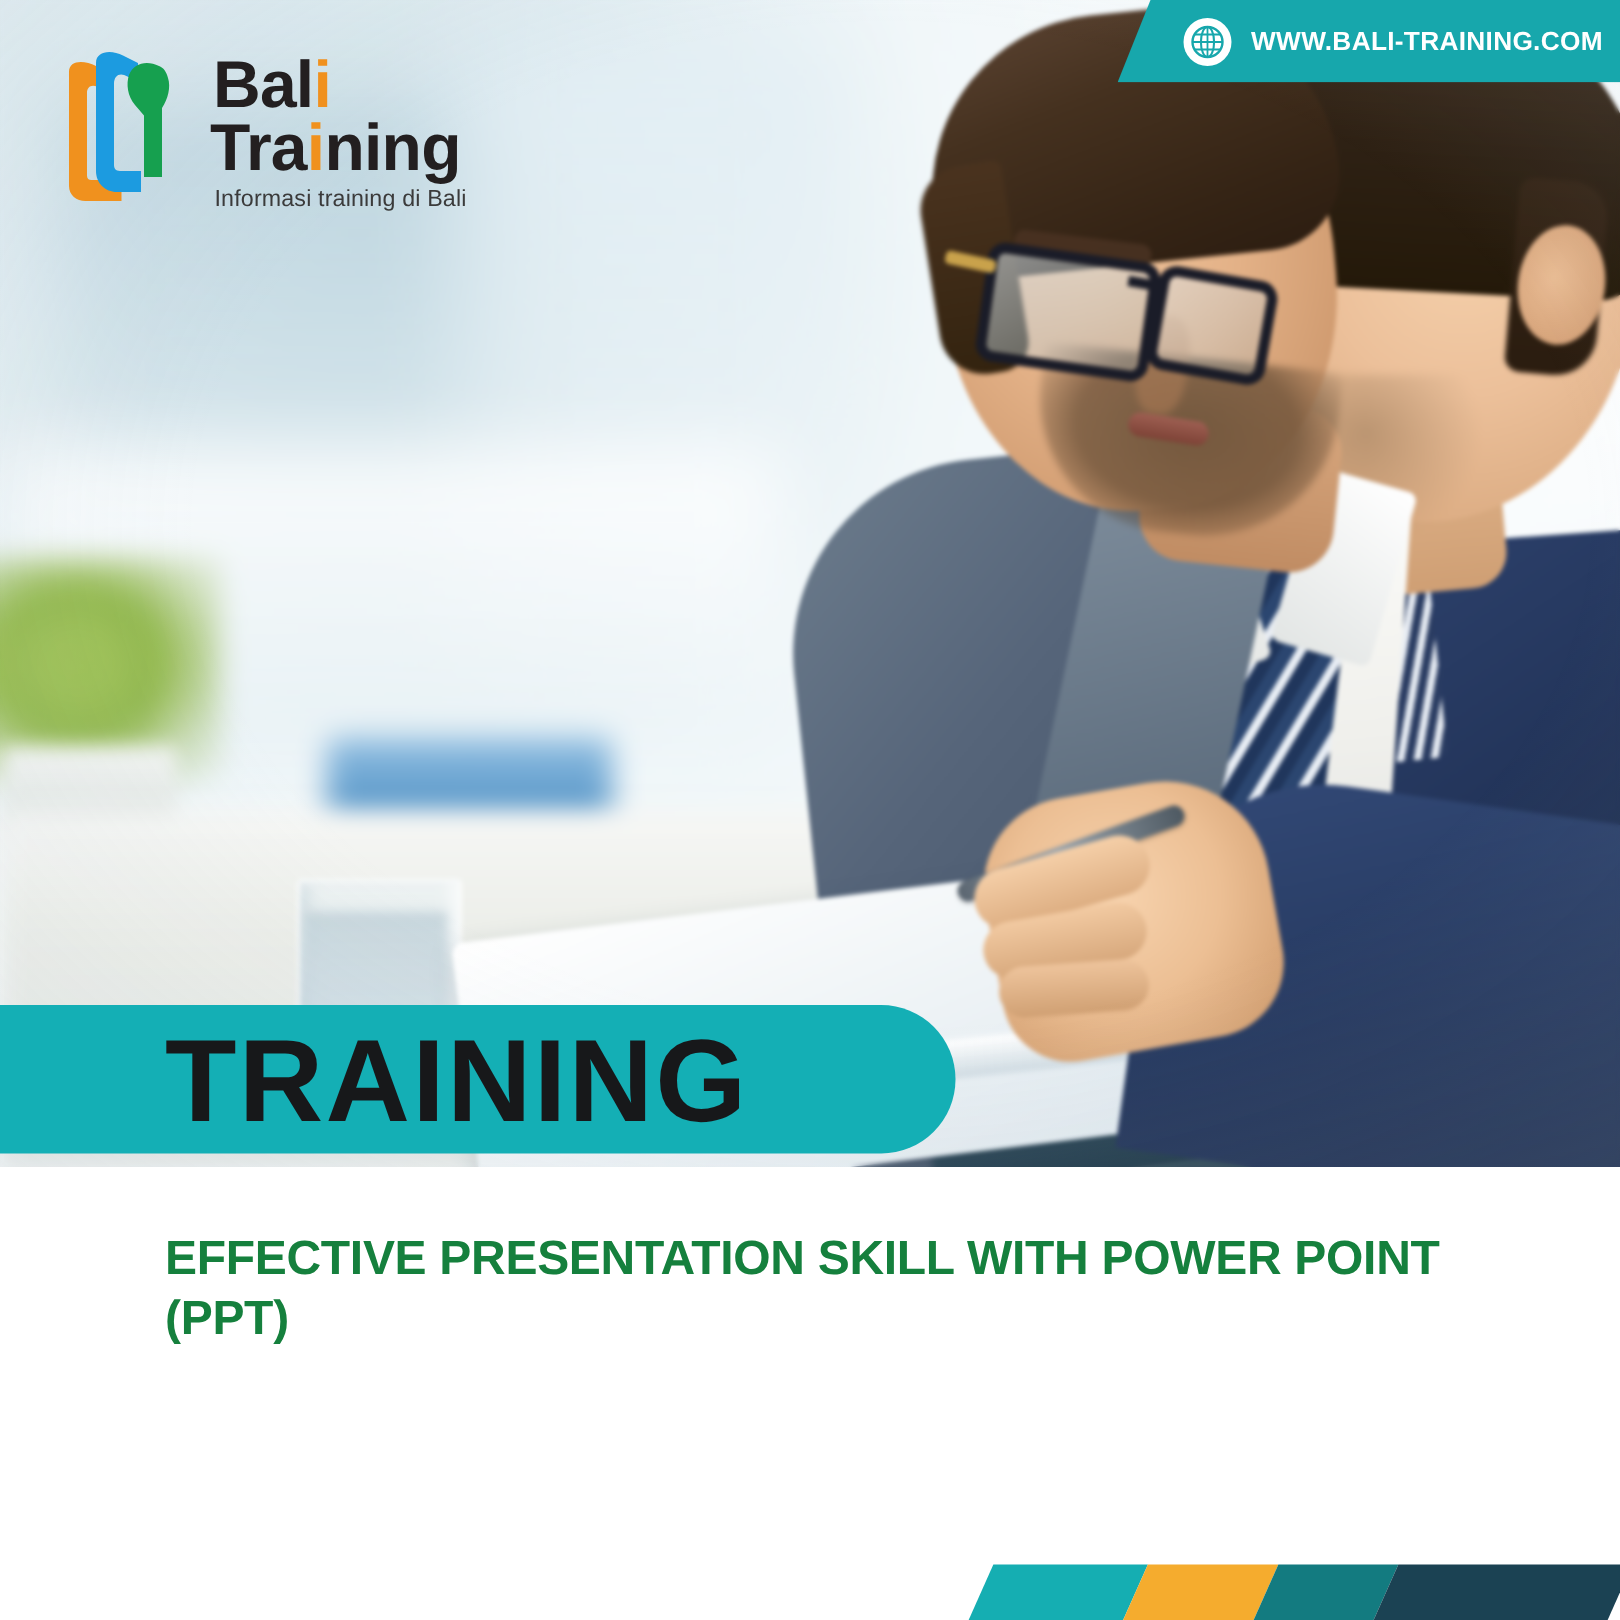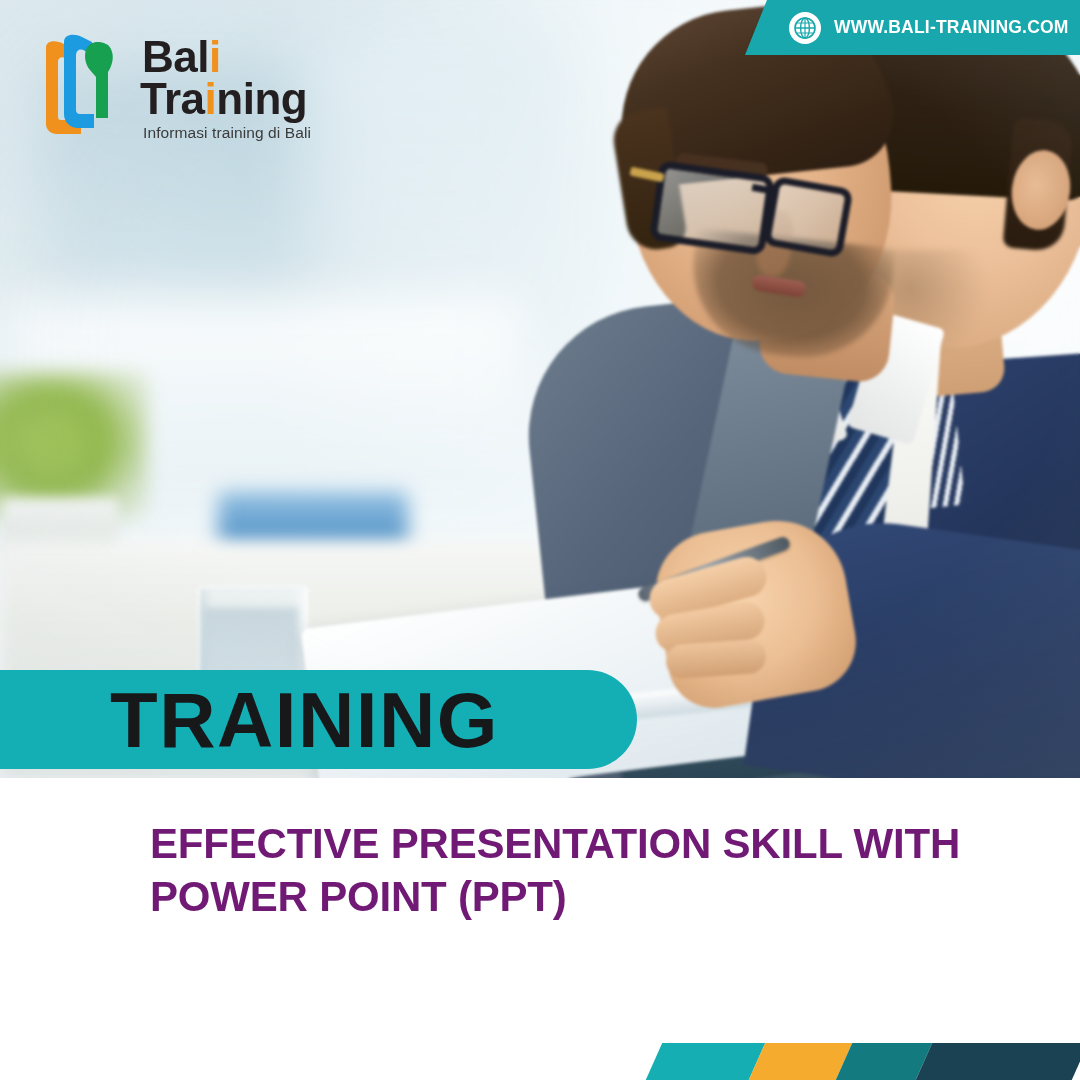--- a/index.html
+++ b/index.html
@@ -506,11 +506,10 @@
     width: 930px;
     font-family: "Liberation Sans", sans-serif;
     font-weight: bold;
-    font-size: 42px;
+    font-size: 32px;
     line-height: 1.25;
-    color: #701a75;
+    color: #15803d;
     letter-spacing: -0.2px;
-    margin-left: 40px;
   }
 
   

